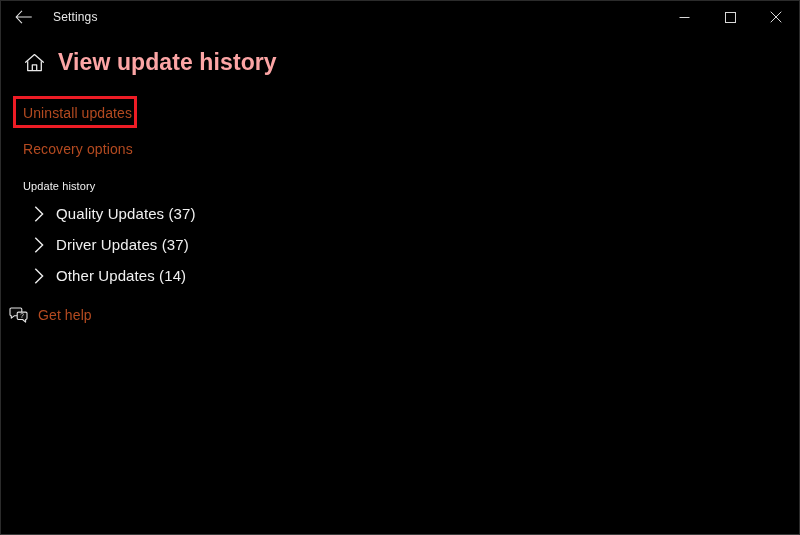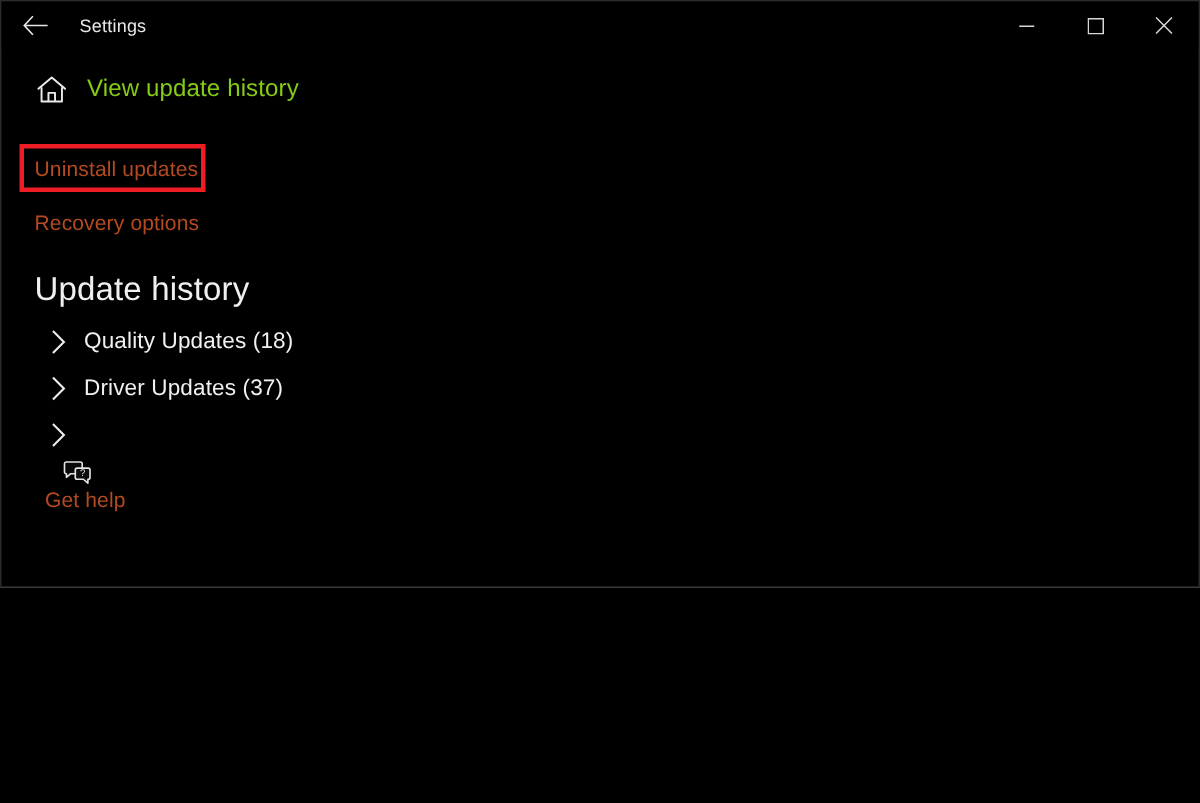--- a/index.html
+++ b/index.html
@@ -19,7 +19,7 @@
   .window {
     position: relative;
     width: 800px;
-    height: 392px;
+    height: 535px;
     box-sizing: border-box;
     background: #000000;
     border: 1px solid #2b2b2b;

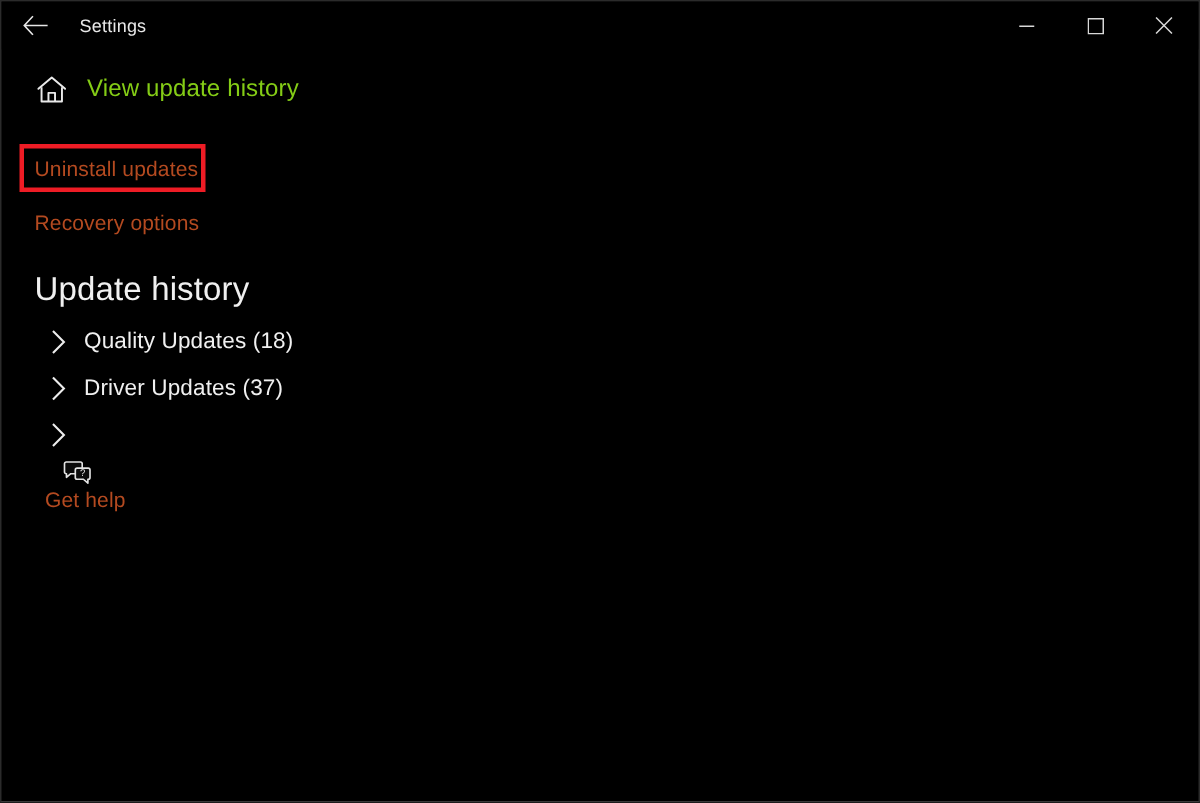--- a/index.html
+++ b/index.html
@@ -81,9 +81,9 @@
     justify-content: center;
   }
   .page-title {
-    font-size: 16px;
-    font-weight: 400;
-    color: #84cc16;
+    font-size: 23px;
+    font-weight: 700;
+    color: #fca5a5;
     margin-left: 13px;
     letter-spacing: 0.1px;
     white-space: nowrap;

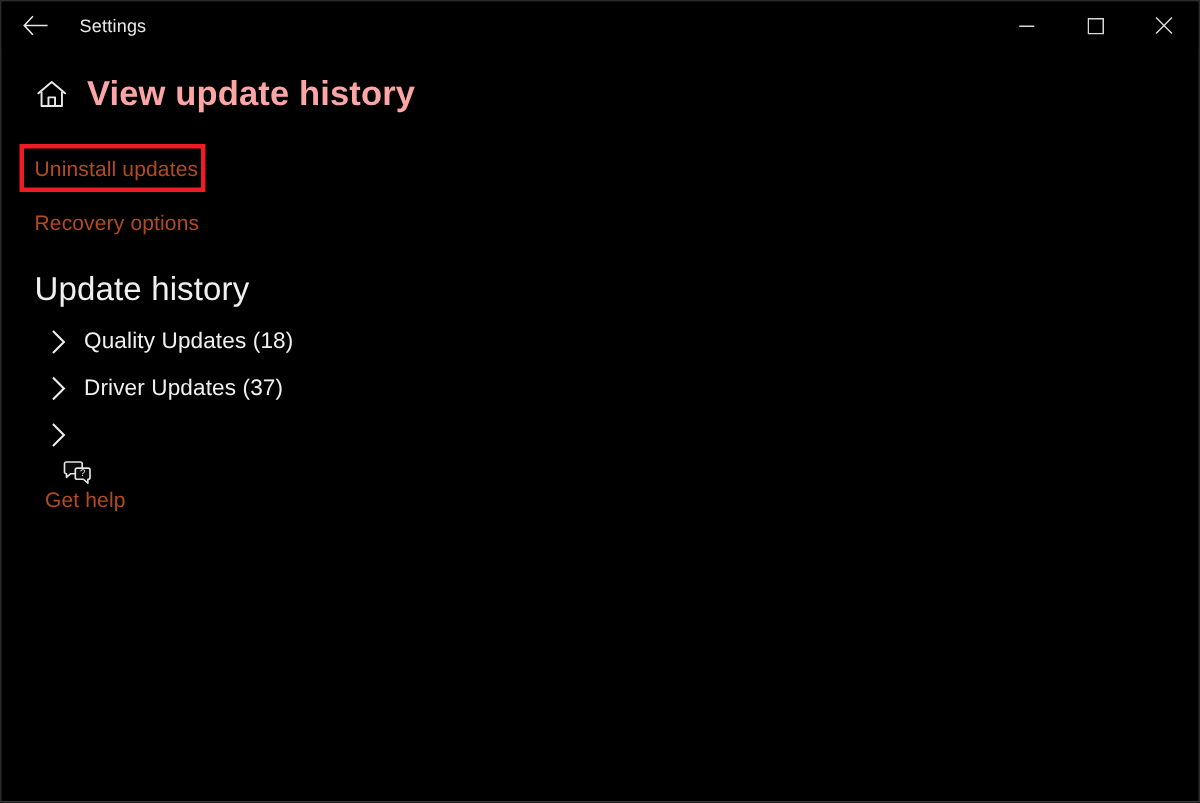--- a/index.html
+++ b/index.html
@@ -129,7 +129,7 @@
     width: 420px;
   }
   .section-title {
-    font-size: 22px;
+    font-size: 11px;
     color: #f0f0f0;
     font-weight: 400;
     letter-spacing: 0.1px;

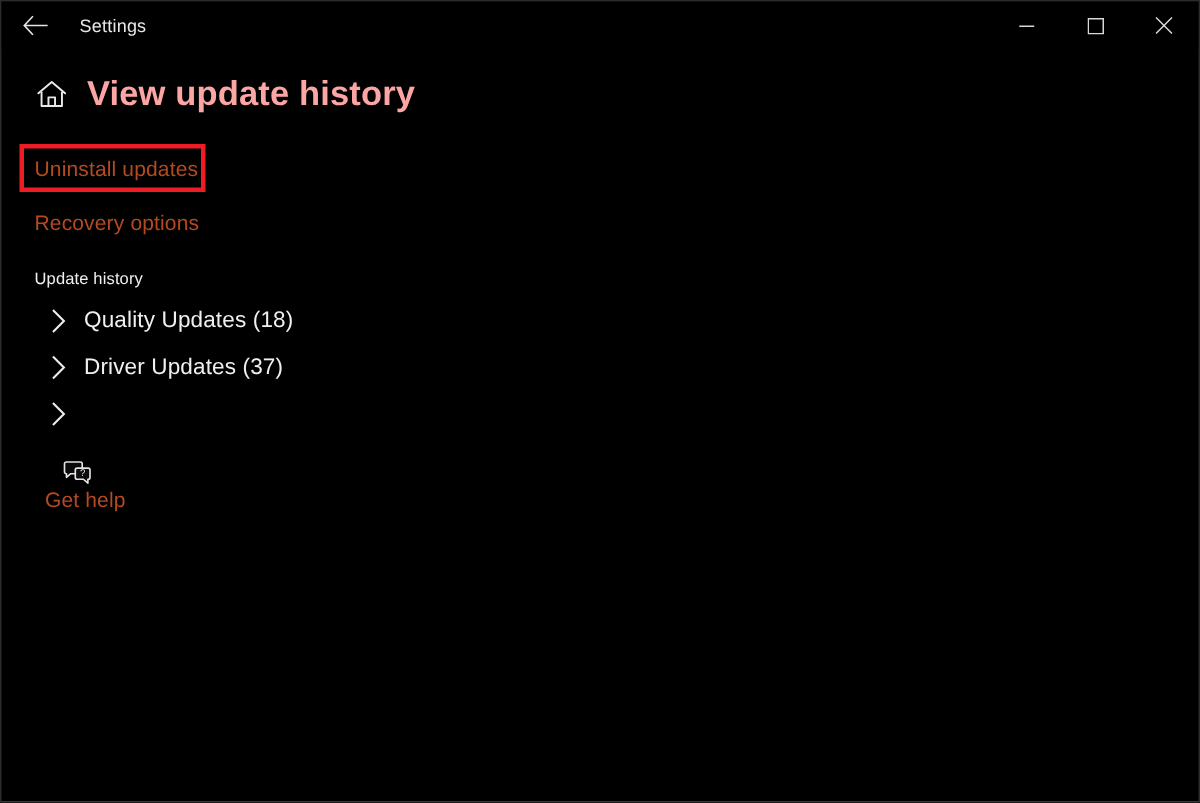--- a/index.html
+++ b/index.html
@@ -242,7 +242,7 @@
           <path d="M1.8 1.2 L8.6 8 L1.8 14.8" fill="none" stroke="#ededed" stroke-width="1.4" stroke-linecap="square" stroke-linejoin="miter"></path>
         </svg>
       </span>
-      <span class="expander-label">Quality Updates (18)</span>
+      <span class="expander-label">Quality Updates (37)</span>
     </div>
 
     <div class="expander">

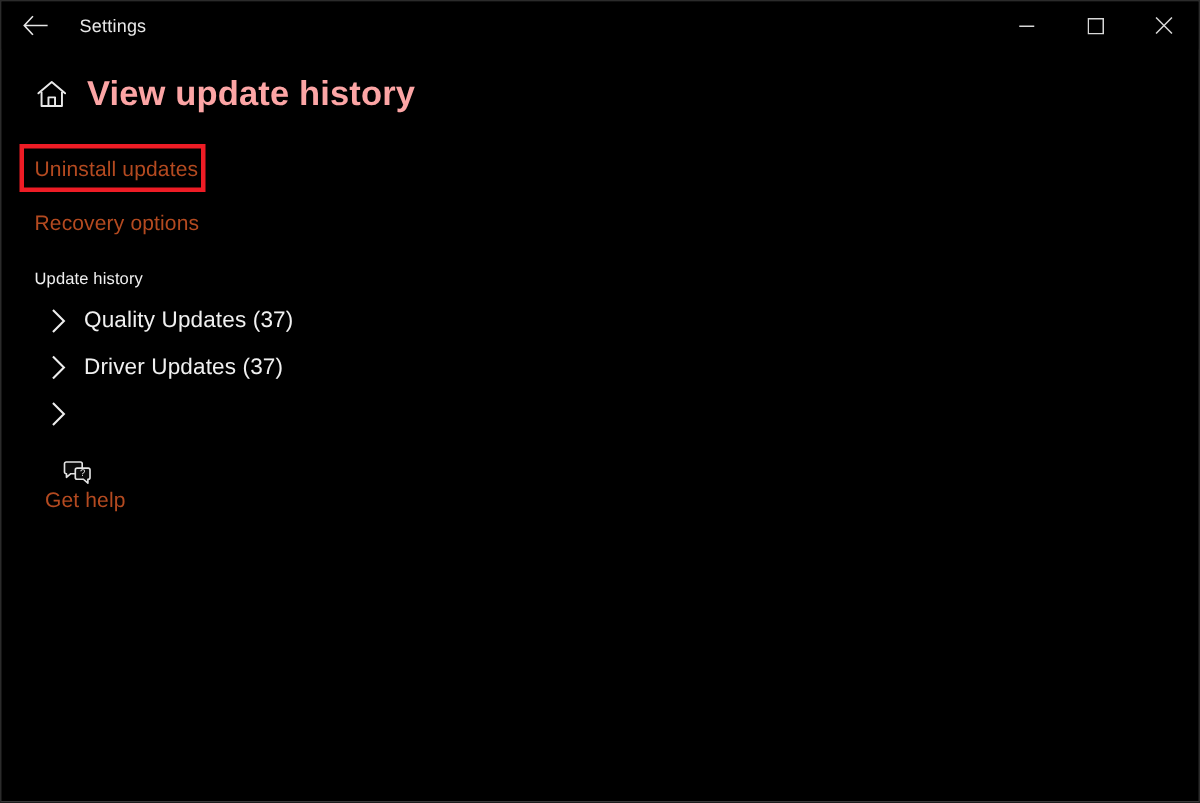--- a/index.html
+++ b/index.html
@@ -260,6 +260,7 @@
           <path d="M1.8 1.2 L8.6 8 L1.8 14.8" fill="none" stroke="#ededed" stroke-width="1.4" stroke-linecap="square" stroke-linejoin="miter"></path>
         </svg>
       </span>
+      <span class="expander-label">Other Updates (14)</span>
     </div>
   </div>
 

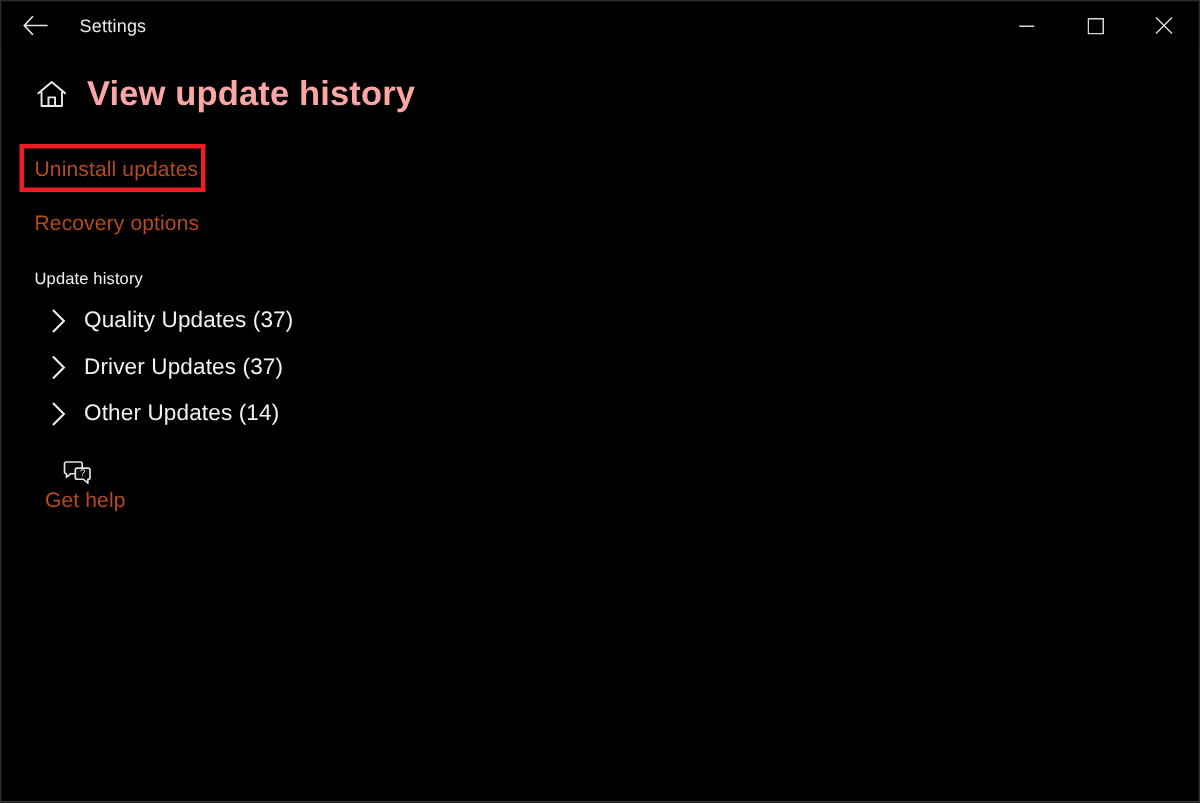--- a/index.html
+++ b/index.html
@@ -163,12 +163,11 @@
   
   .get-help {
     position: absolute;
-    left: 19px;
+    left: 7px;
     top: 304px;
     display: flex;
     align-items: center;
     cursor: pointer;
-    flex-direction: column;
   }
   .help-icon {
     width: 20px;

